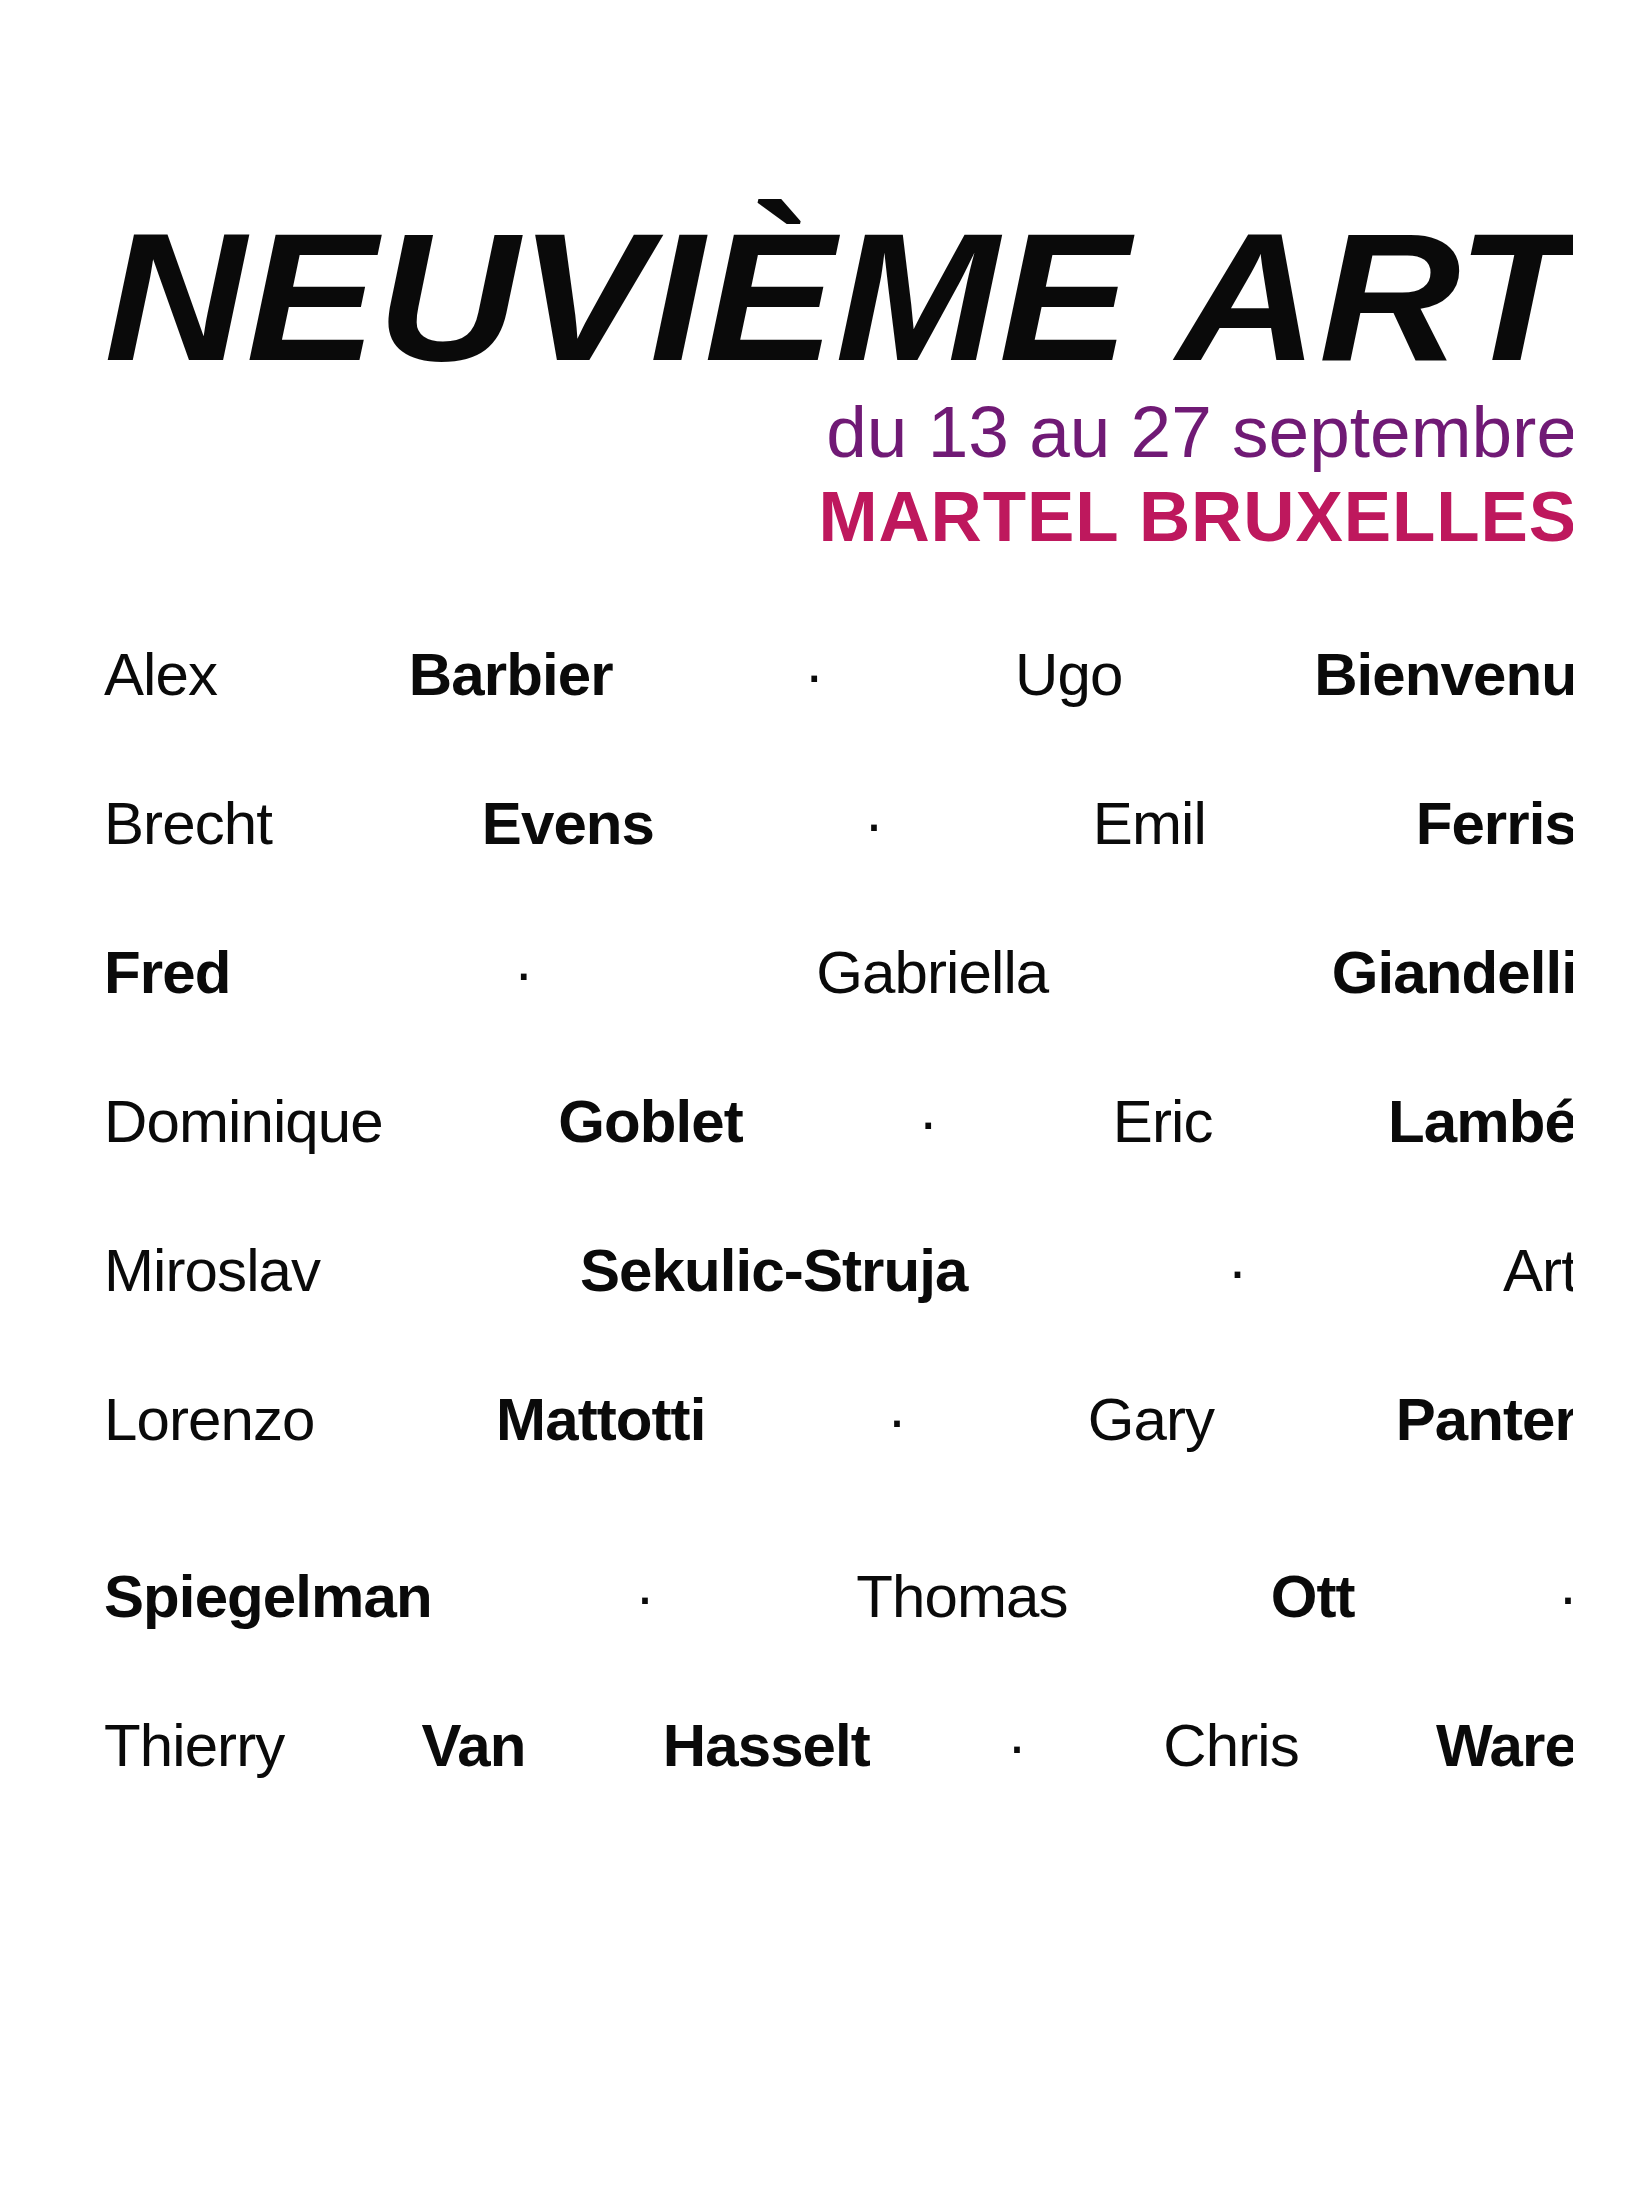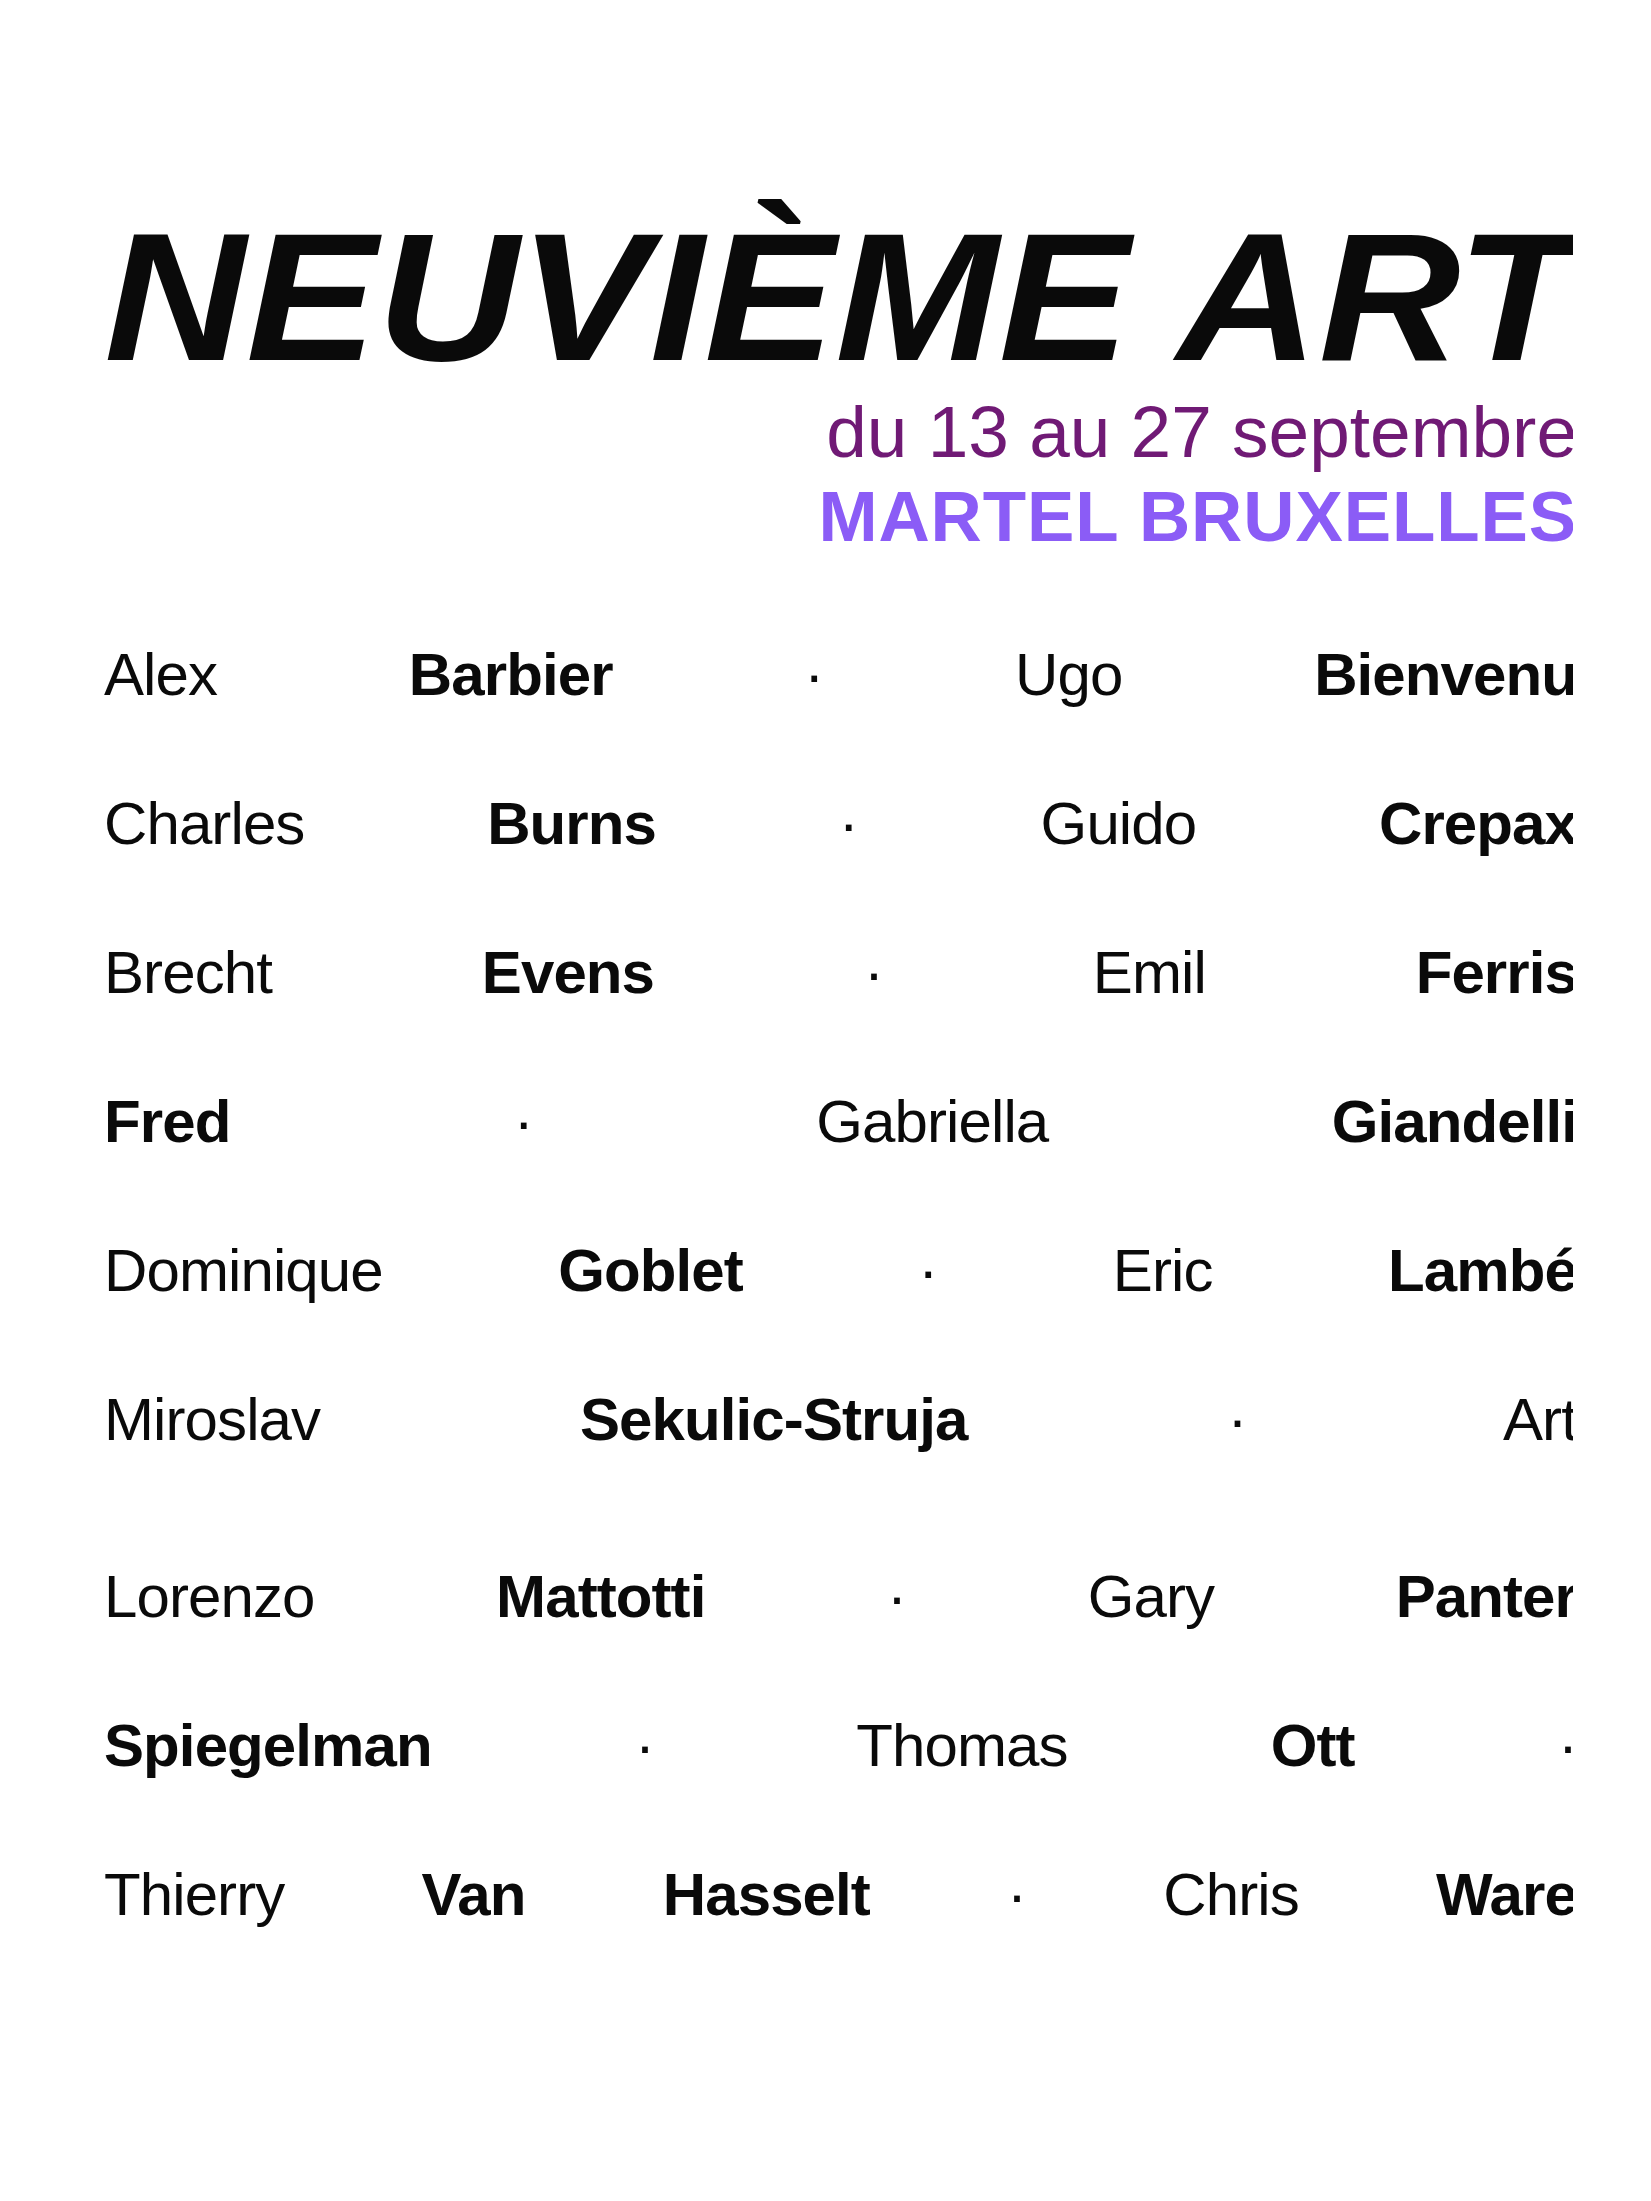--- a/index.html
+++ b/index.html
@@ -50,7 +50,7 @@
     line-height: 1;
     font-weight: 700;
     letter-spacing: 0.9px;
-    color: #8b5cf6;
+    color: #be185d;
   }
   
   .artist-list {

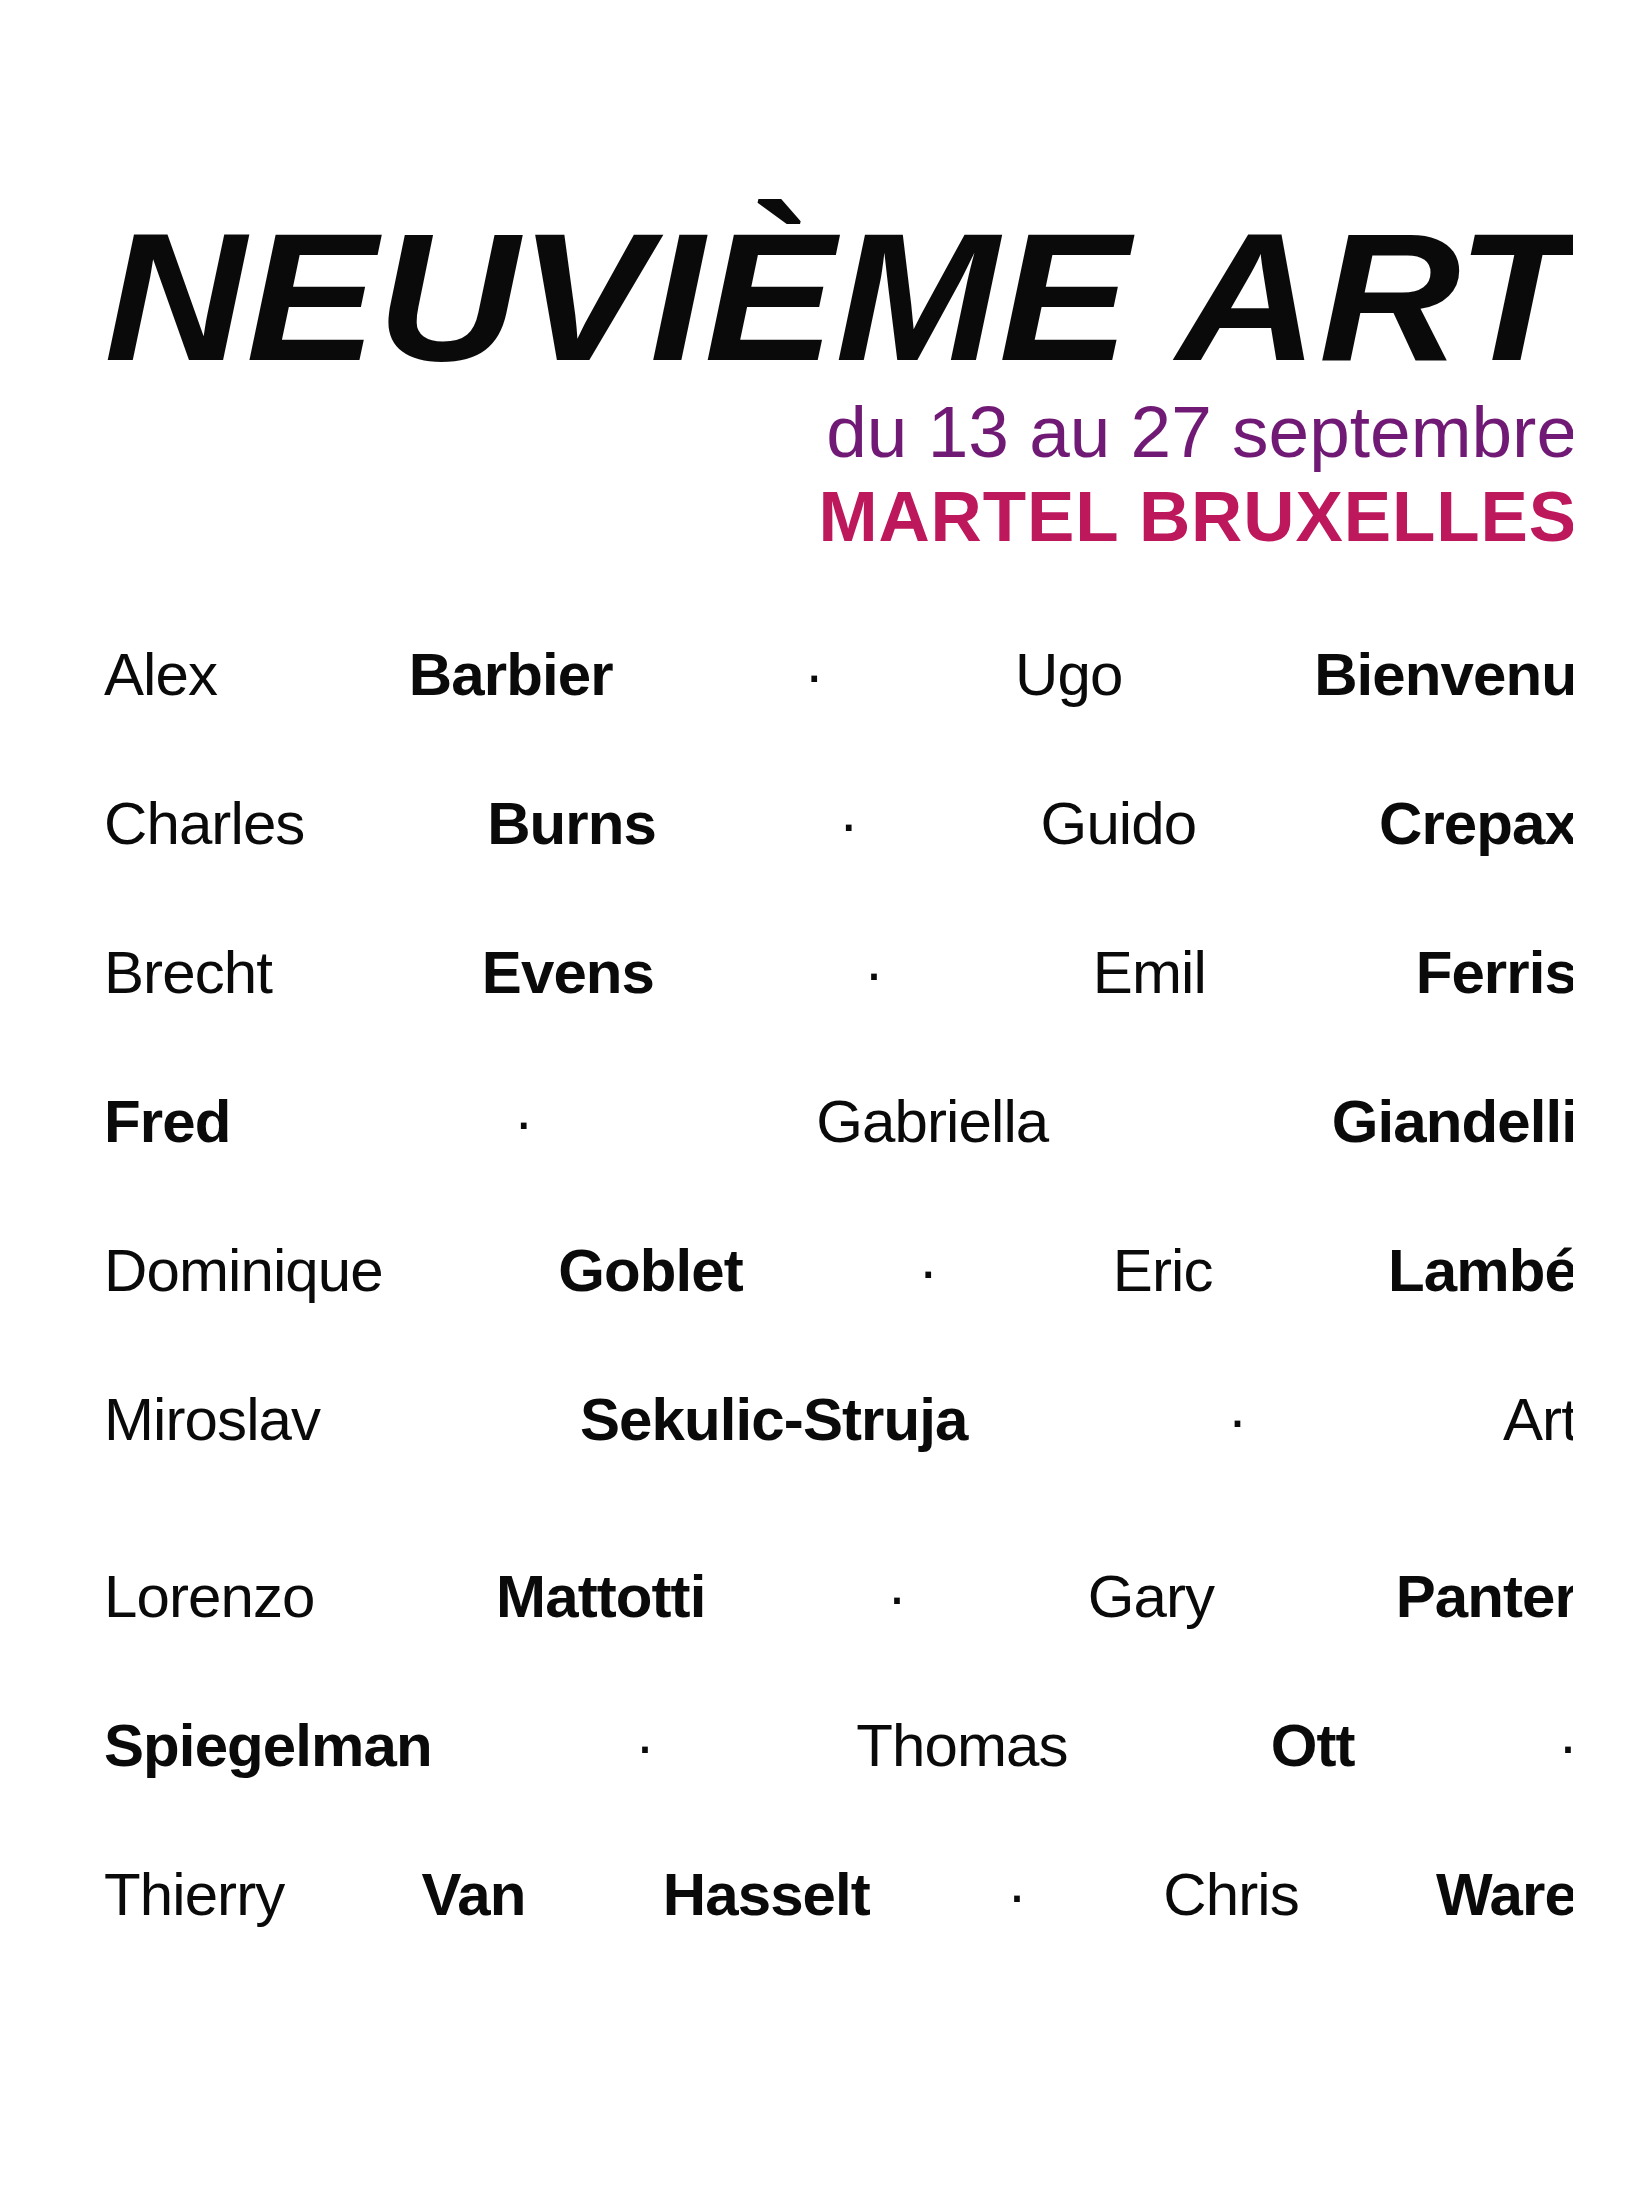--- a/index.html
+++ b/index.html
@@ -97,7 +97,6 @@
     <div class="artist-list">
 
     <div class="artist-line"><span class="given">Alex</span> <span class="surname">Barbier</span> <span class="dot">·</span> <span class="given">Ugo</span> <span class="surname">Bienvenu</span></div>
-        <div class="artist-line"><span class="given">Charles</span> <span class="surname">Burns</span> <span class="dot">·</span> <span class="given">Guido</span> <span class="surname">Crepax</span></div>
         <div class="artist-line"><span class="given">Brecht</span> <span class="surname">Evens</span> <span class="dot">·</span> <span class="given">Emil</span> <span class="surname">Ferris</span></div>
         <div class="artist-line"><span class="surname">Fred</span> <span class="dot">·</span> <span class="given">Gabriella</span> <span class="surname">Giandelli</span></div>
         <div class="artist-line"><span class="given">Dominique</span> <span class="surname">Goblet</span> <span class="dot">·</span> <span class="given">Eric</span> <span class="surname">Lambé</span></div>

